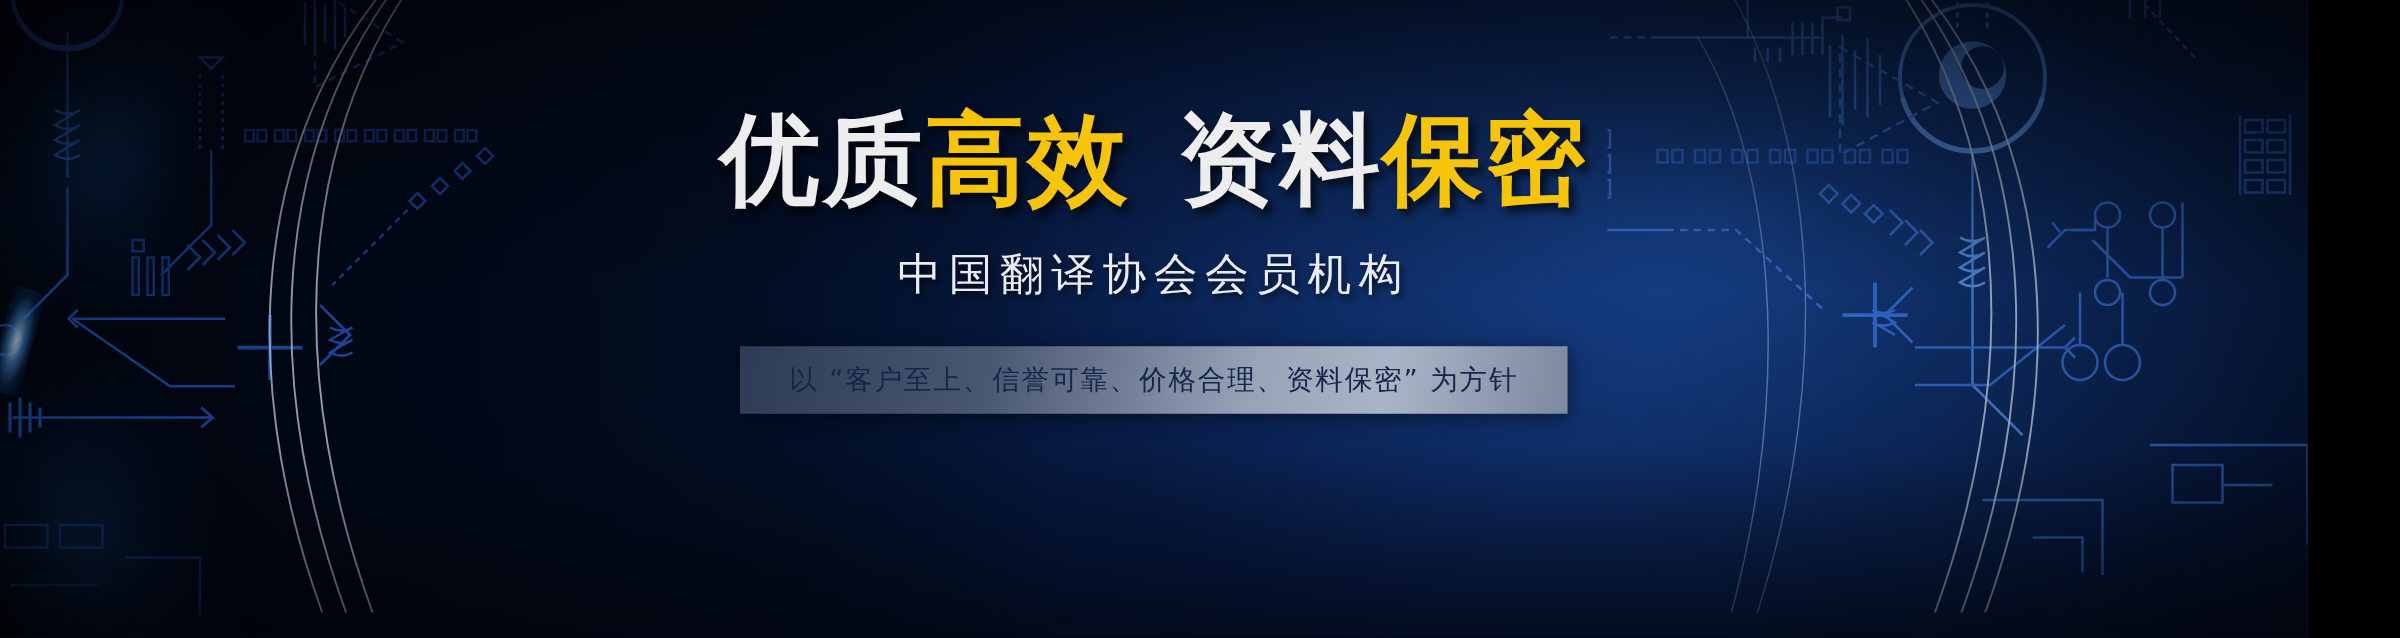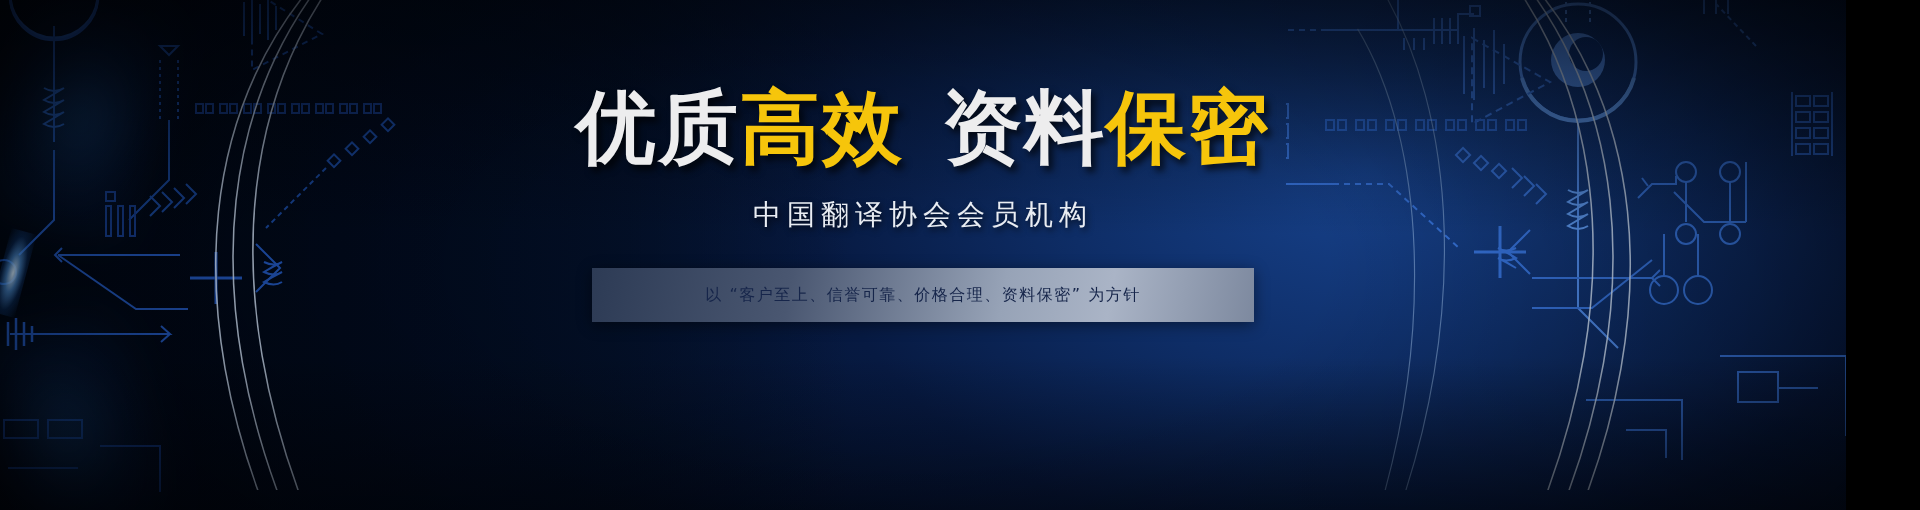--- a/index.html
+++ b/index.html
@@ -82,7 +82,7 @@
 
   .subtitle{
     margin-top:28px;
-    font-size:28px;
+    font-size:35px;
     letter-spacing:6px;
     color:#e9edf3;
     white-space:nowrap;

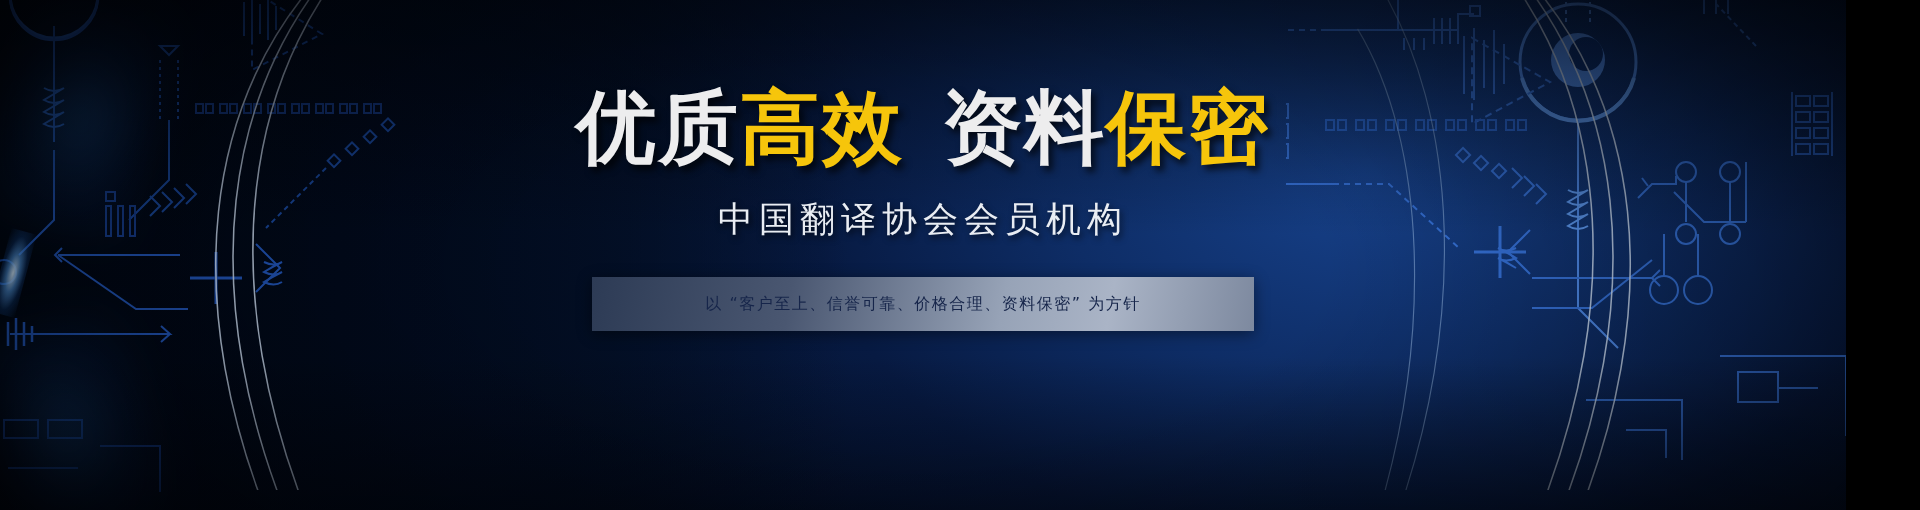--- a/index.html
+++ b/index.html
@@ -97,7 +97,7 @@
     box-shadow:0 3px 14px rgba(0,0,0,.45);
   }
   .tagbar-text{
-    font-size:16px;letter-spacing:1.5px;
+    font-size:22px;letter-spacing:1.5px;
     color:#16254a;white-space:nowrap;font-weight:500;
   }
   .tagbar-quote{color:#16254a;}

